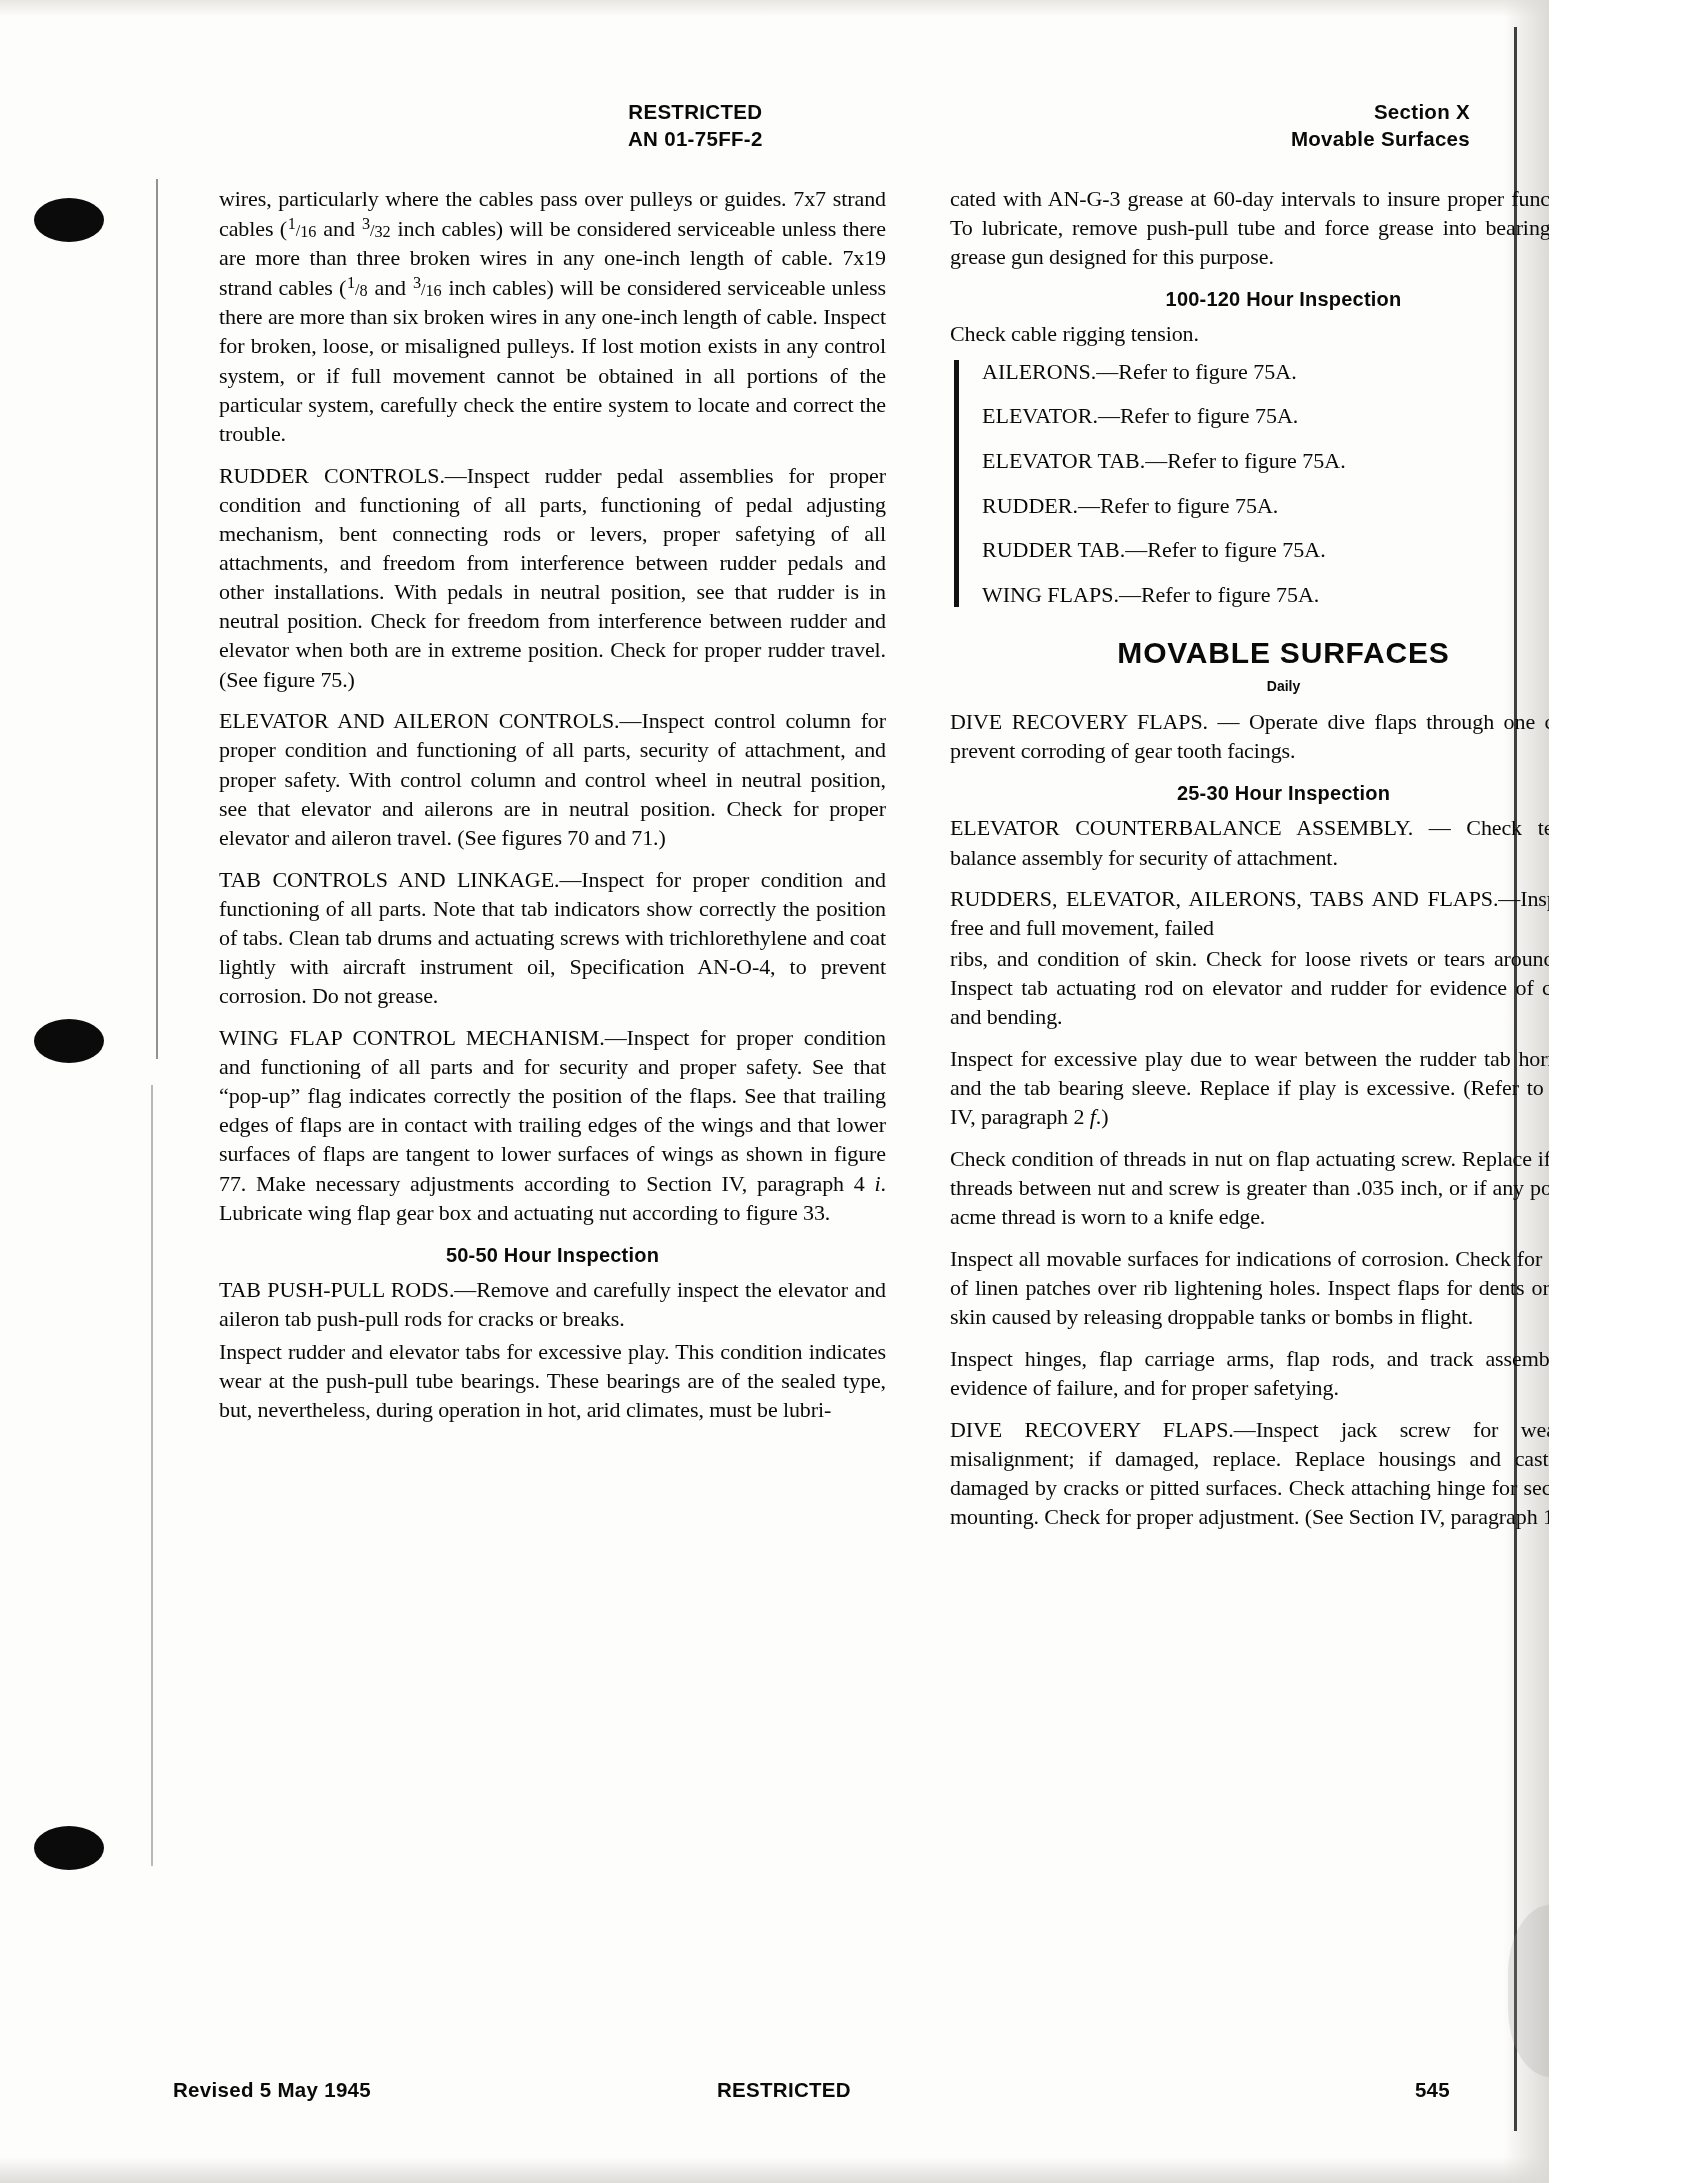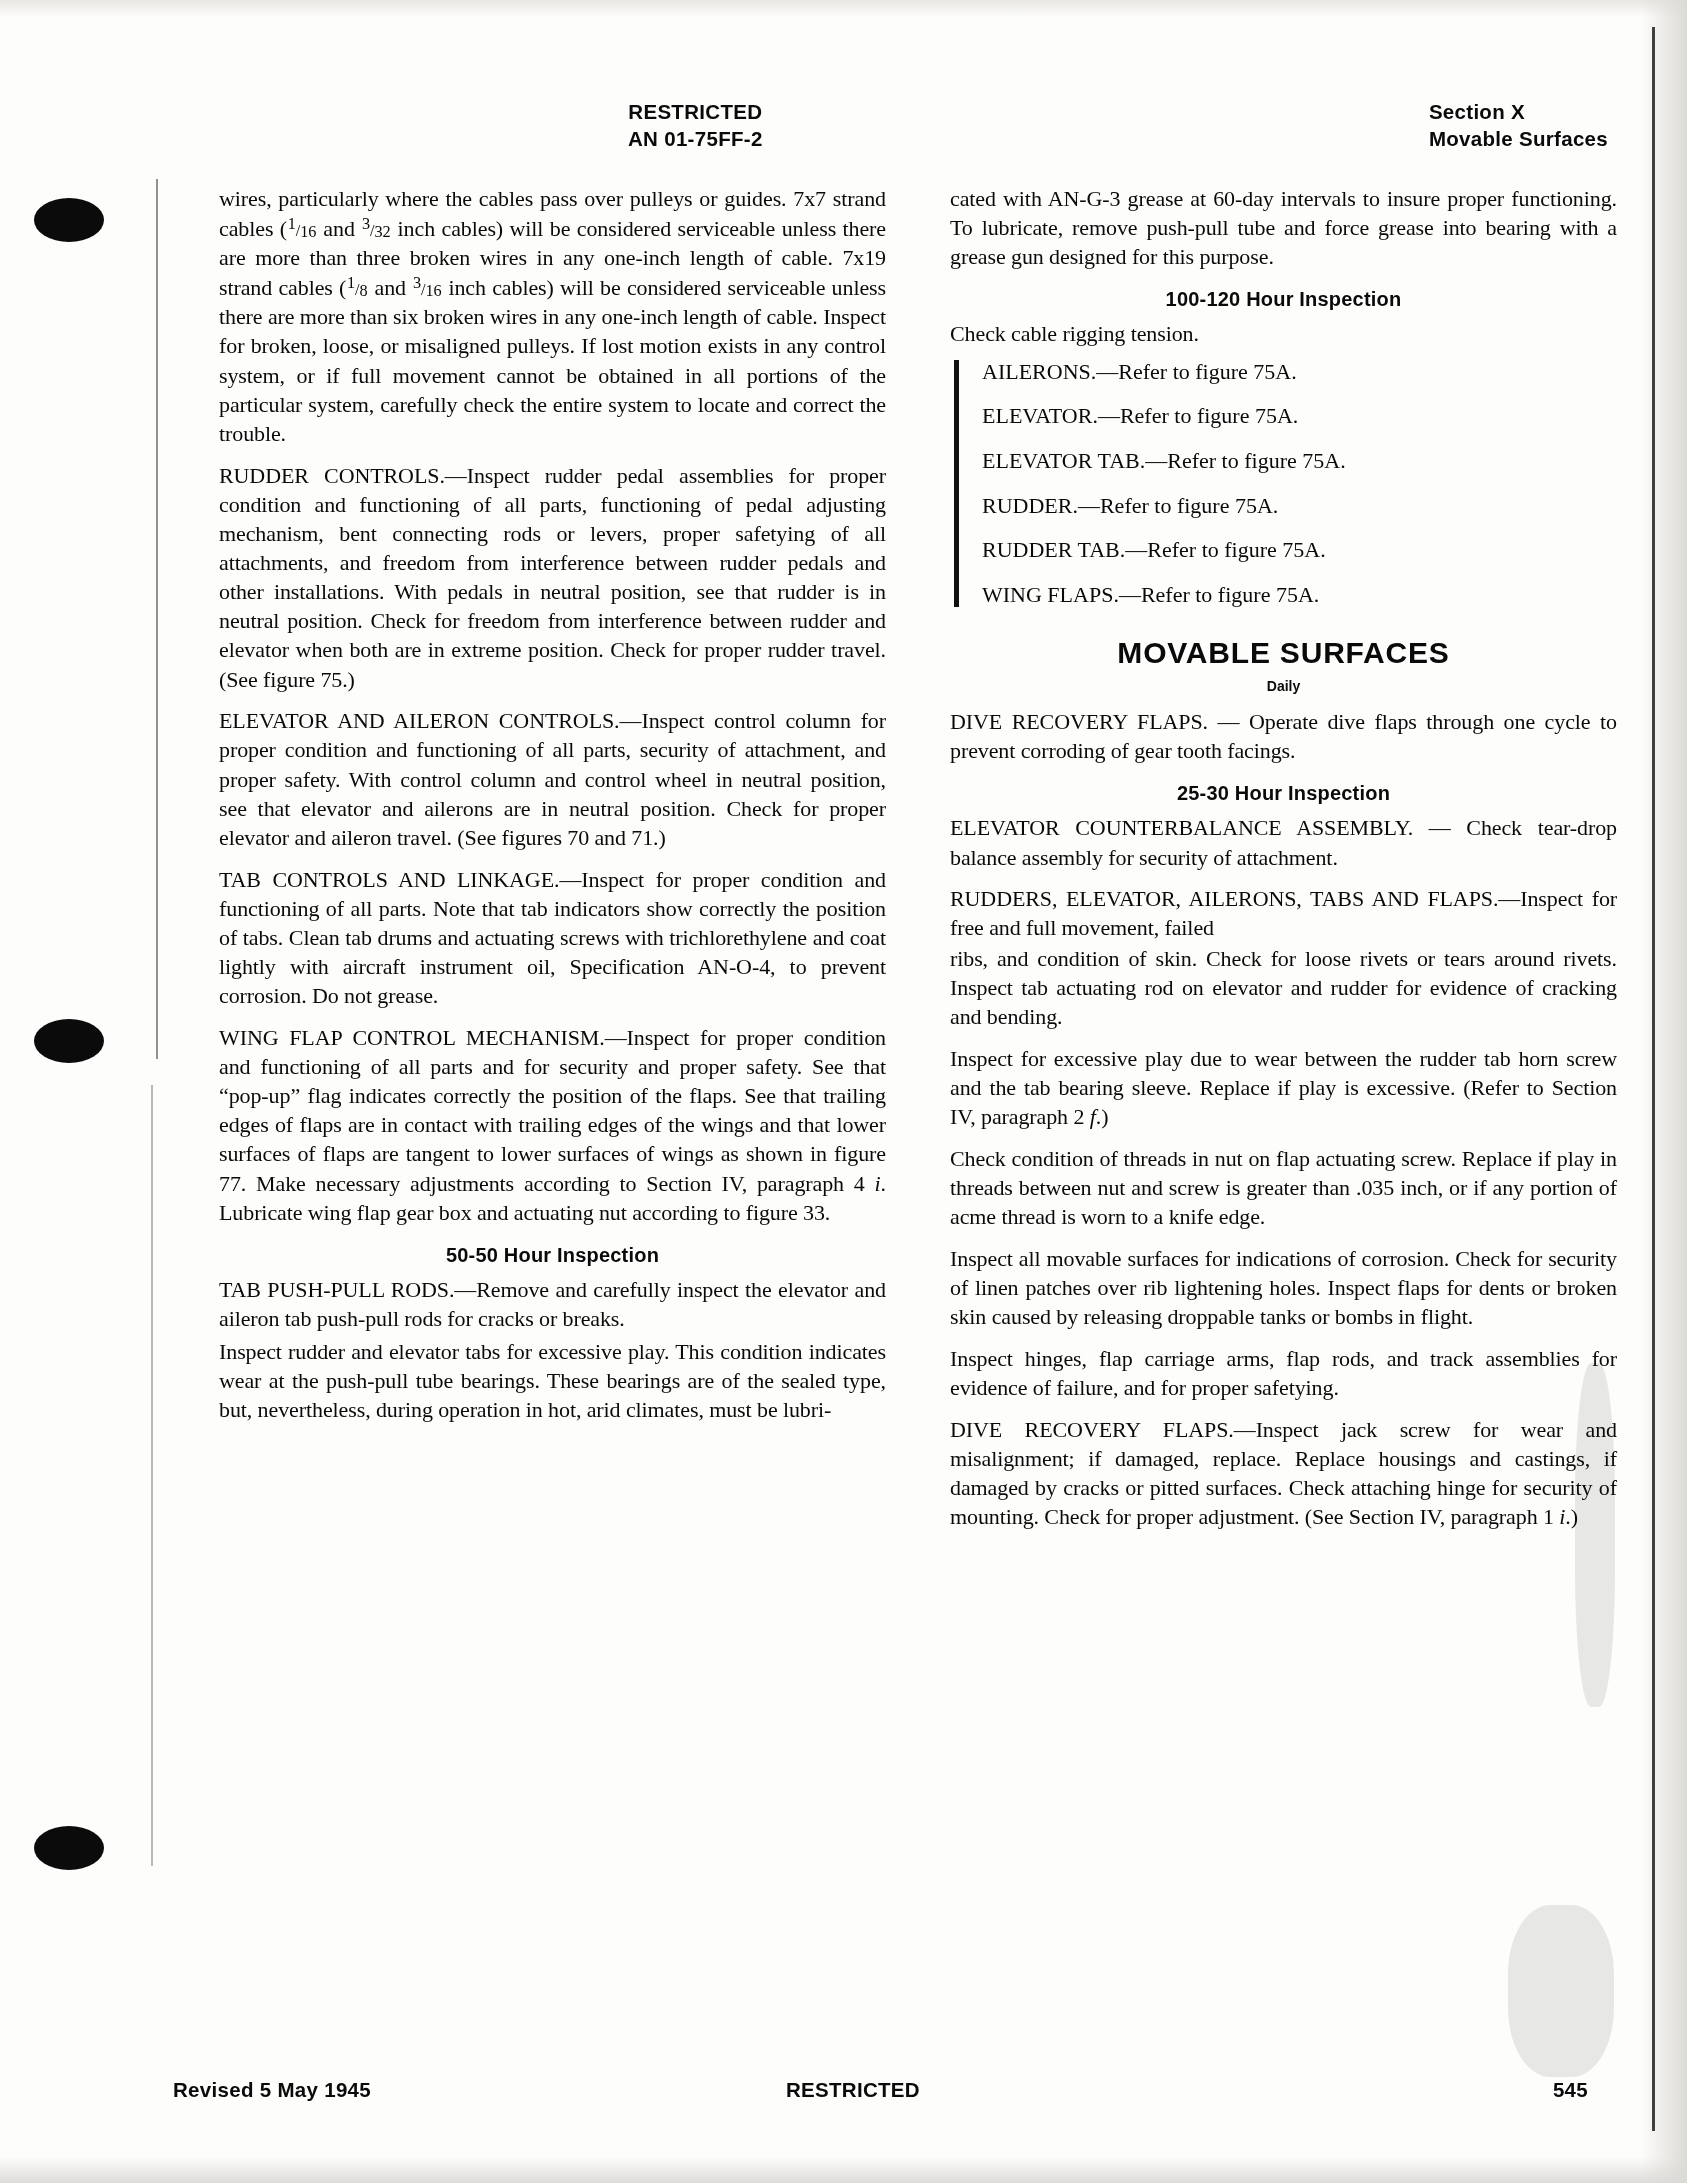--- a/index.html
+++ b/index.html
@@ -9,7 +9,7 @@
   }
   .page {
     position: relative;
-    width: 1687px;
+    width: 1549px;
     height: 2183px;
     background: #fdfdfc;
     overflow: hidden;

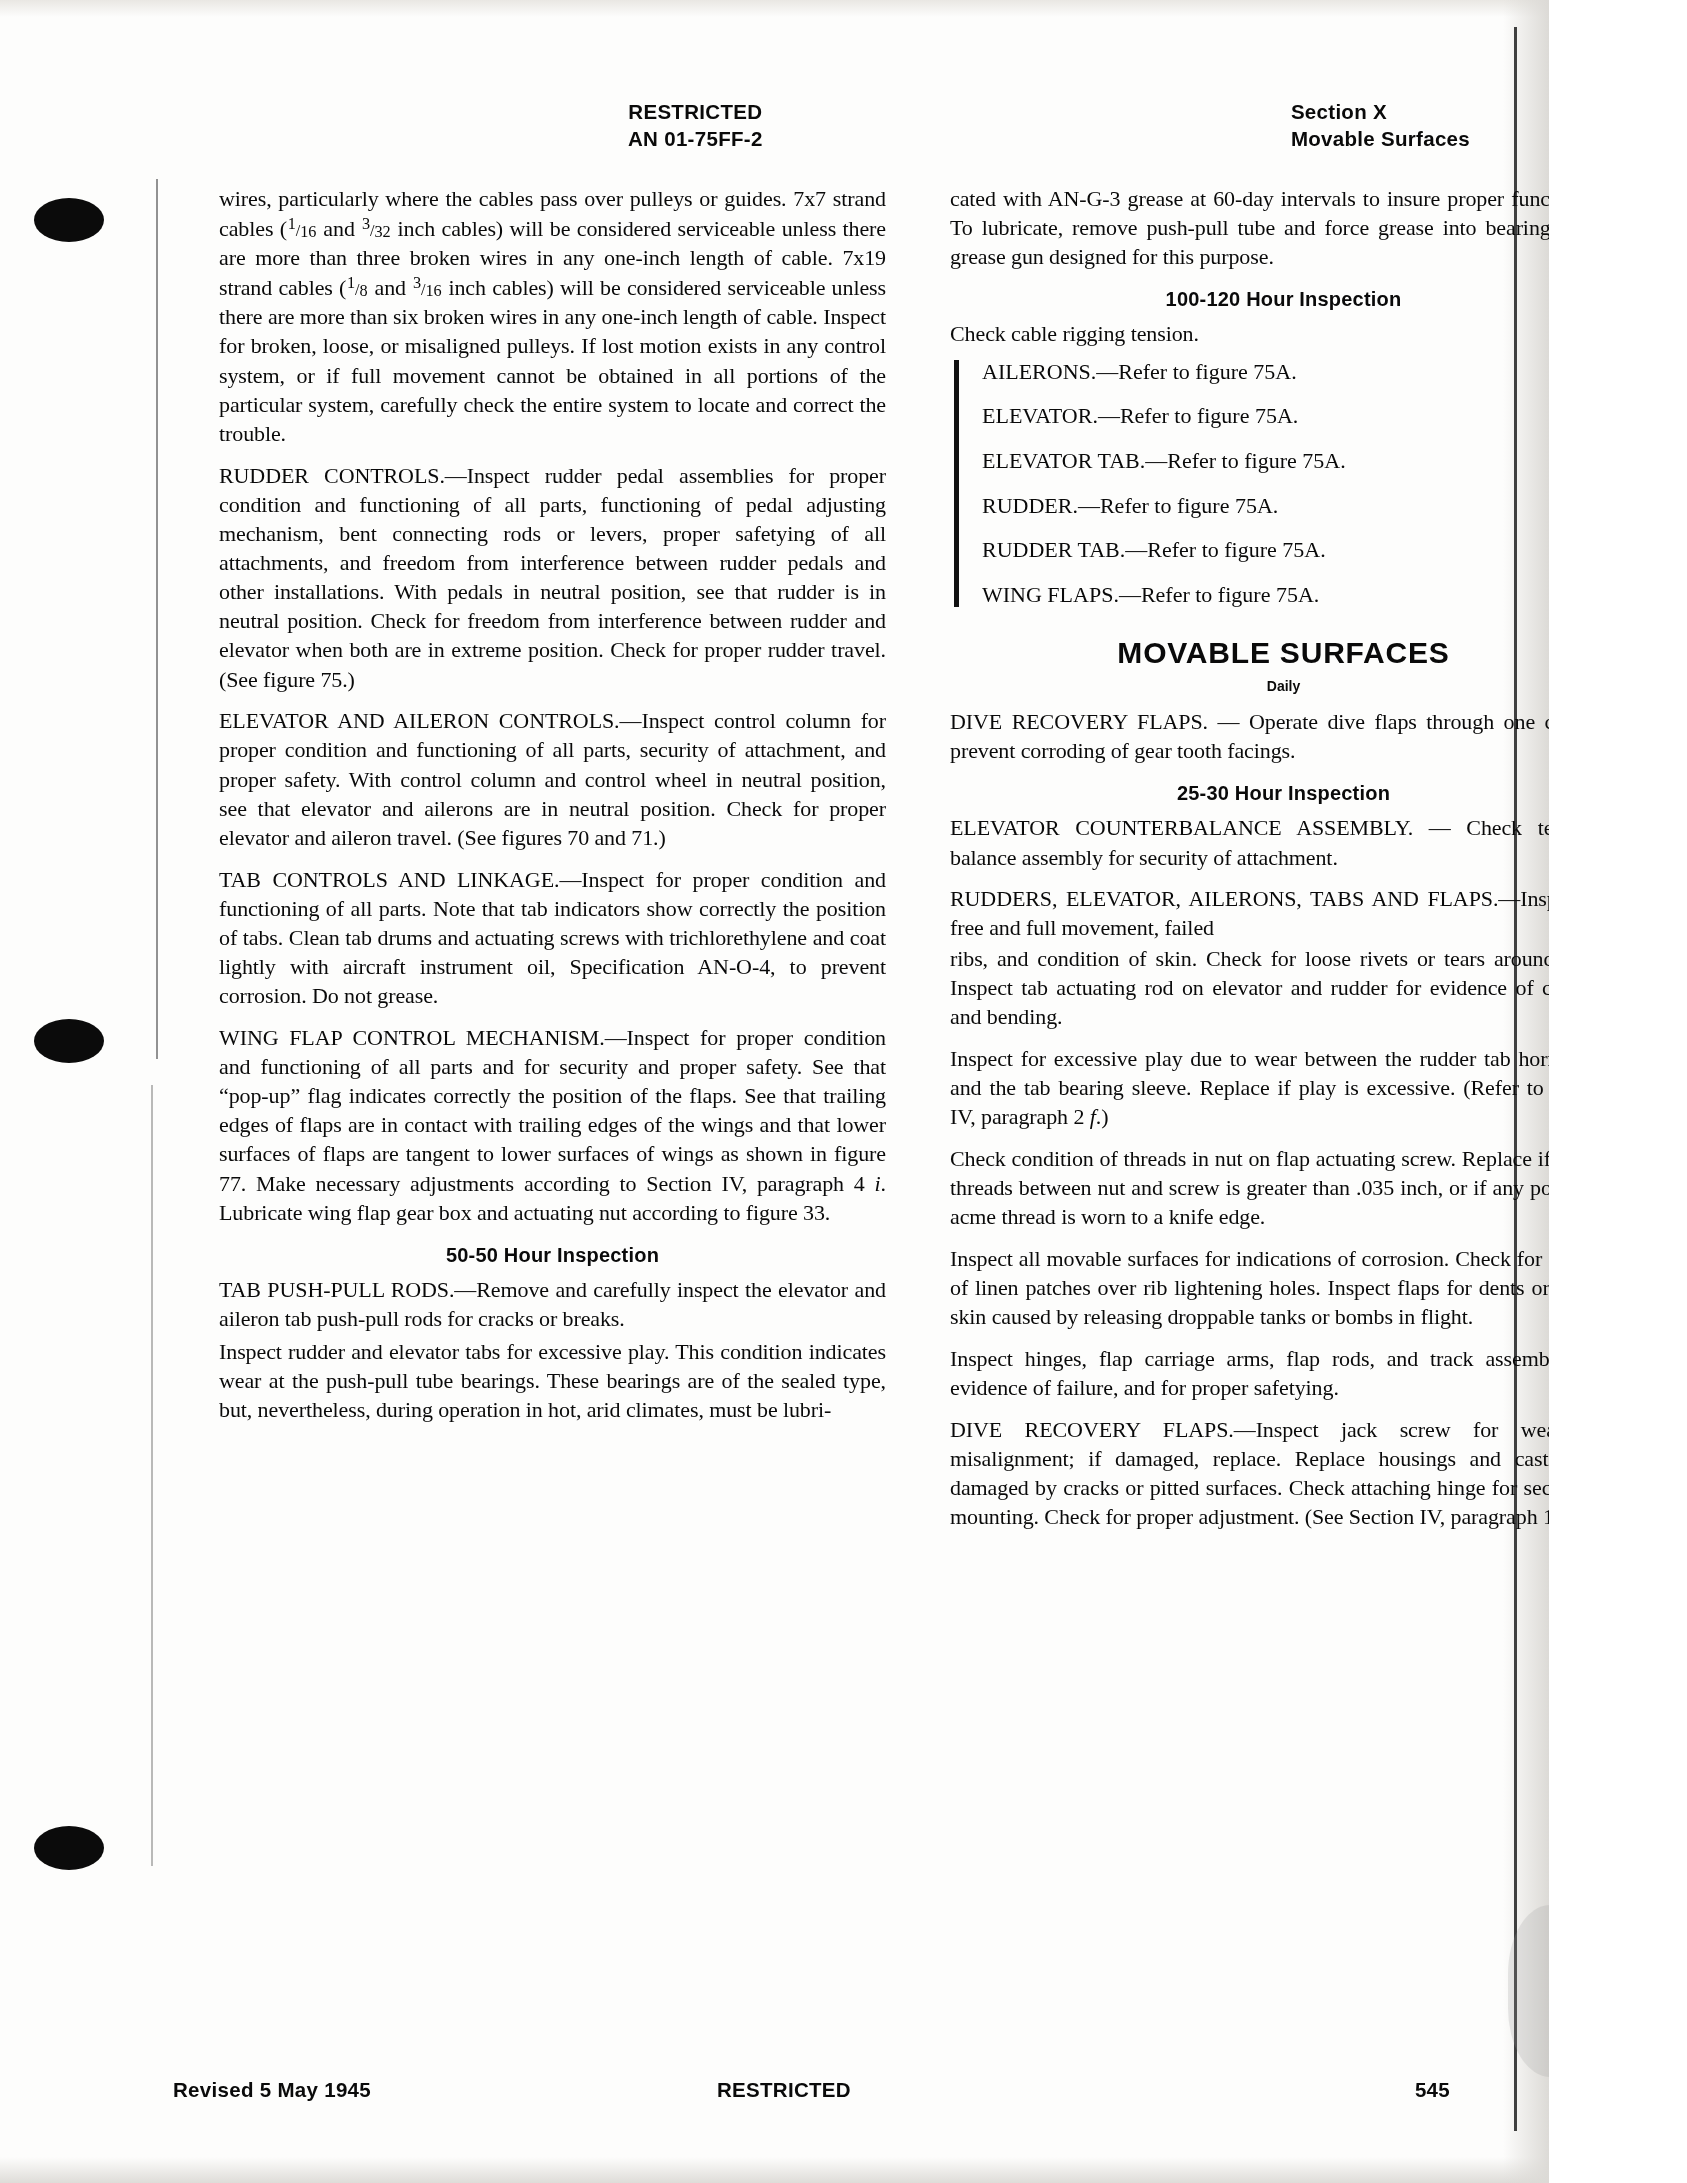--- a/index.html
+++ b/index.html
@@ -98,7 +98,7 @@
     letter-spacing: 0.3px;
   }
   .rh-left { text-align: center; margin-left: 463px; }
-  .rh-right { text-align: left; }
+  .rh-right { text-align: right; }
 
   
   .columns {

